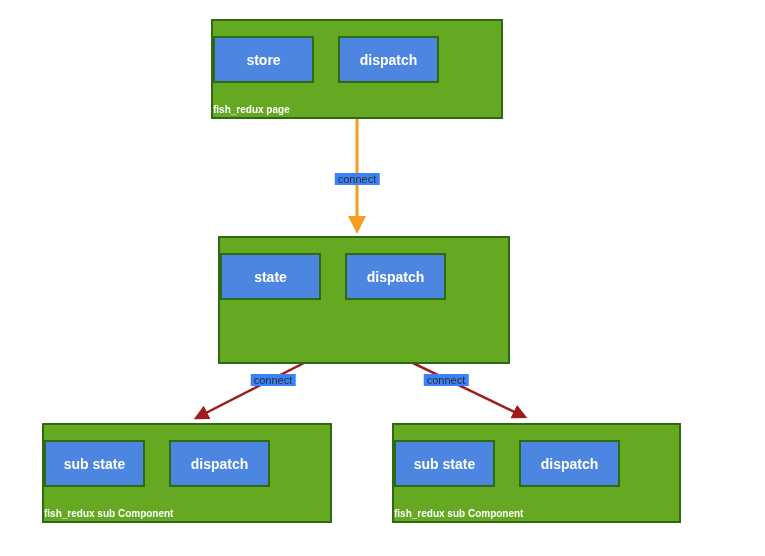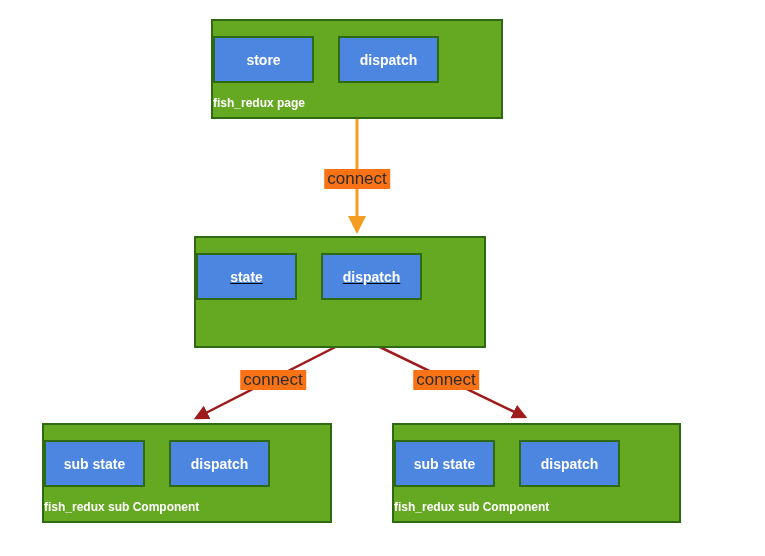--- a/index.html
+++ b/index.html
@@ -49,9 +49,9 @@
     white-space:nowrap;
   }
   .node-title{
-    margin-top:13px;
+    margin-top:21px;
     color:var(--label-text);
-    font-size:12px;font-weight:bold;
+    font-size:10px;font-weight:bold;
     white-space:nowrap;
   }
   .edge-label{

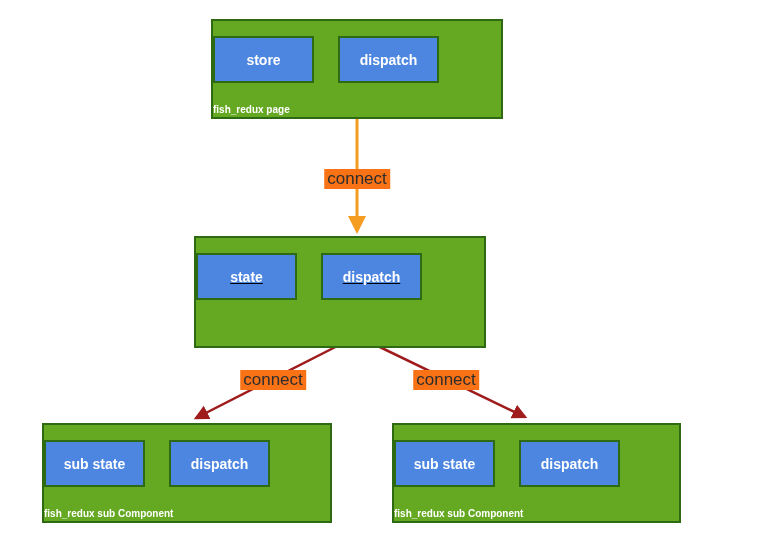--- a/index.html
+++ b/index.html
@@ -57,9 +57,9 @@
   .edge-label{
     position:absolute;
     transform:translate(-50%,-50%);
-    background:#f97316;
+    background:#3b82f6;
     color:var(--edge-label-text);
-    font-size:17px;
+    font-size:11px;
     padding:0 3px;
     white-space:nowrap;
   }

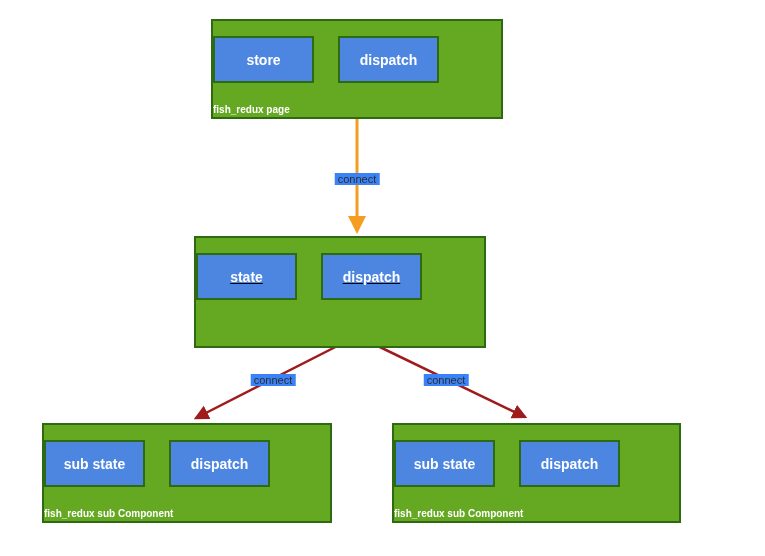--- a/index.html
+++ b/index.html
@@ -34,7 +34,7 @@
     padding-top:15px;
   }
   .node-page{left:211px;top:19px;width:292px;height:100px;}
-  .node-component{left:194px;top:236px;width:292px;height:112px;text-decoration:underline;}
+  .node-component{left:218px;top:236px;width:292px;height:128px;}
   .node-sub-left{left:42px;top:423px;width:290px;height:100px;}
   .node-sub-right{left:392px;top:423px;width:289px;height:100px;}
   .chip-row{display:flex;gap:24px;}

